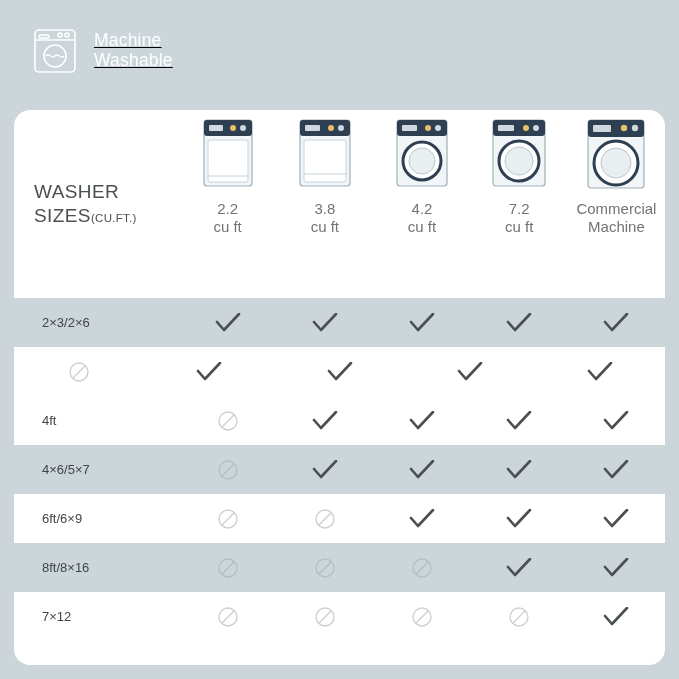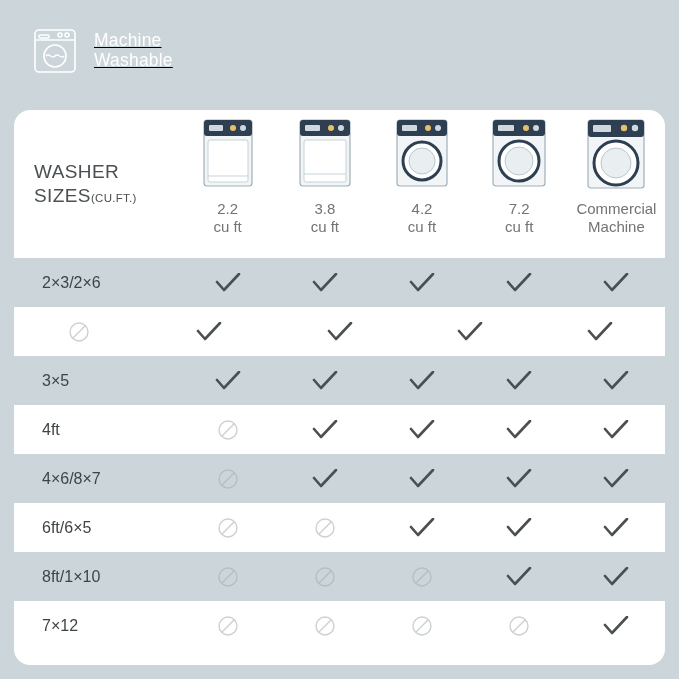--- a/index.html
+++ b/index.html
@@ -45,7 +45,7 @@
   
   .thead{
     display:flex;
-    height:148px;
+    height:188px;
     box-sizing:border-box;
   }
   .th-label{

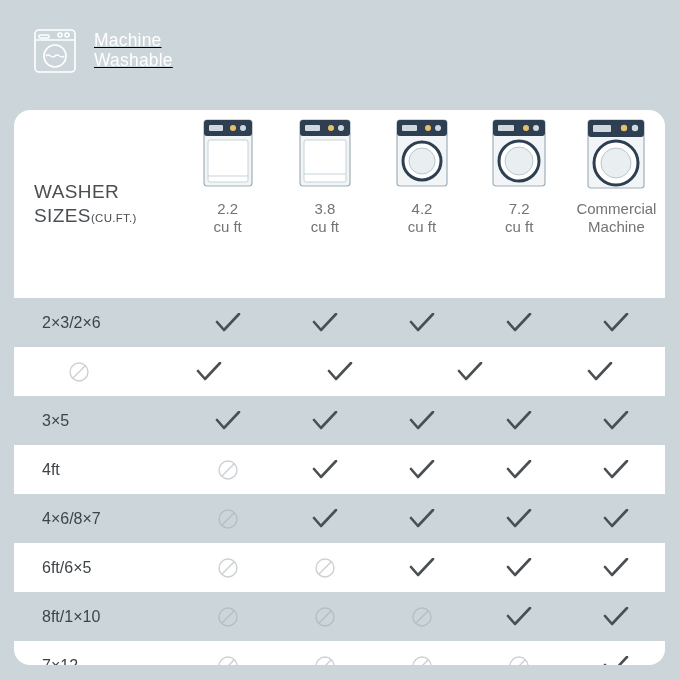--- a/index.html
+++ b/index.html
@@ -81,7 +81,7 @@
   .row .rlabel{
     width:165px;flex:0 0 165px;
     padding-left:28px;box-sizing:border-box;
-    font-size:16px;color:#3f4447;
+    font-size:13px;color:#3f4447;
   }
   .row .cell{
     flex:1 1 0;

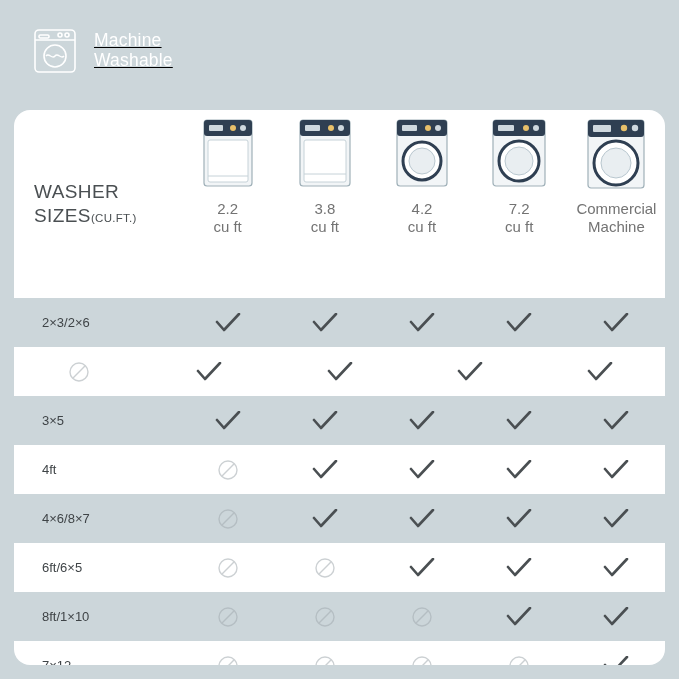--- a/index.html
+++ b/index.html
@@ -267,34 +267,6 @@
             </svg>
           </div>
         </div>
-        <div class="row shade">
-          <div class="rlabel">3×5</div>
-          <div class="cell">
-            <svg class="check" viewBox="0 0 26 20">
-              <path d="M2 9 L9 17 L24 1" fill="none" stroke="#4a4f52" stroke-width="2.6" stroke-linecap="round" stroke-linejoin="round"></path>
-            </svg>
-          </div>
-          <div class="cell">
-            <svg class="check" viewBox="0 0 26 20">
-              <path d="M2 9 L9 17 L24 1" fill="none" stroke="#4a4f52" stroke-width="2.6" stroke-linecap="round" stroke-linejoin="round"></path>
-            </svg>
-          </div>
-          <div class="cell">
-            <svg class="check" viewBox="0 0 26 20">
-              <path d="M2 9 L9 17 L24 1" fill="none" stroke="#4a4f52" stroke-width="2.6" stroke-linecap="round" stroke-linejoin="round"></path>
-            </svg>
-          </div>
-          <div class="cell">
-            <svg class="check" viewBox="0 0 26 20">
-              <path d="M2 9 L9 17 L24 1" fill="none" stroke="#4a4f52" stroke-width="2.6" stroke-linecap="round" stroke-linejoin="round"></path>
-            </svg>
-          </div>
-          <div class="cell">
-            <svg class="check" viewBox="0 0 26 20">
-              <path d="M2 9 L9 17 L24 1" fill="none" stroke="#4a4f52" stroke-width="2.6" stroke-linecap="round" stroke-linejoin="round"></path>
-            </svg>
-          </div>
-        </div>
         <div class="row">
           <div class="rlabel">4ft</div>
           <div class="cell">

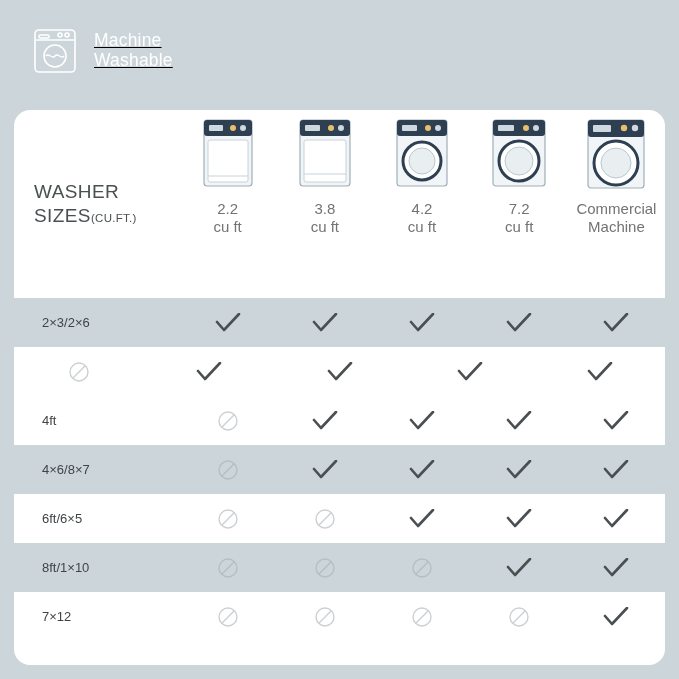--- a/index.html
+++ b/index.html
@@ -297,7 +297,7 @@
           </div>
         </div>
         <div class="row shade">
-          <div class="rlabel">4×6/8×7</div>
+          <div class="rlabel">4×6/5×7</div>
           <div class="cell">
             <svg class="nope" viewBox="0 0 22 22">
               <circle cx="11" cy="11" r="9" fill="none" stroke="#9aa3a8" stroke-width="1.4"></circle>

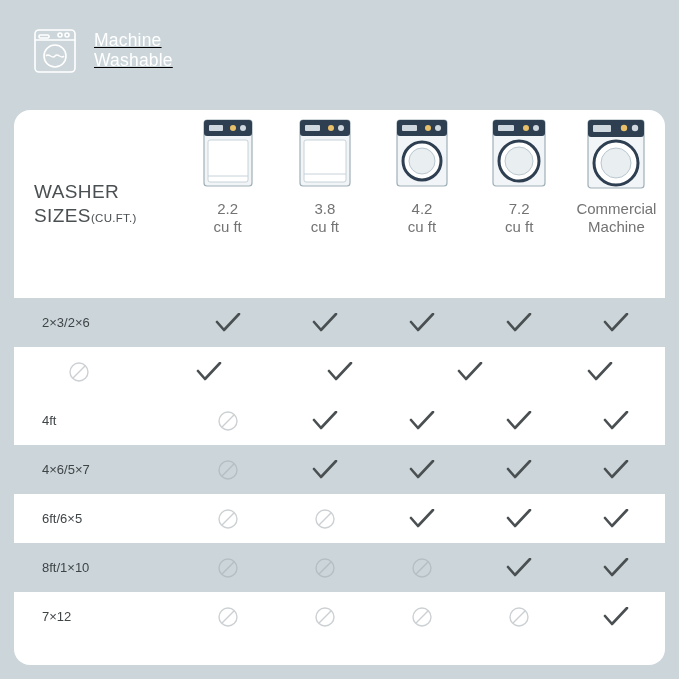--- a/index.html
+++ b/index.html
@@ -326,7 +326,7 @@
           </div>
         </div>
         <div class="row">
-          <div class="rlabel">6ft/6×5</div>
+          <div class="rlabel">6ft/6×9</div>
           <div class="cell">
             <svg class="nope" viewBox="0 0 22 22">
               <circle cx="11" cy="11" r="9" fill="none" stroke="#9aa3a8" stroke-width="1.4"></circle>

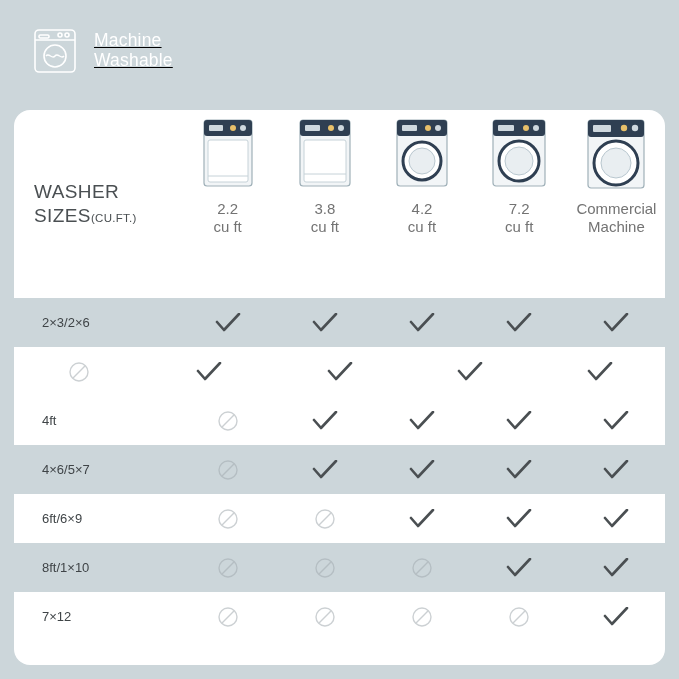--- a/index.html
+++ b/index.html
@@ -356,7 +356,7 @@
           </div>
         </div>
         <div class="row shade">
-          <div class="rlabel">8ft/1×10</div>
+          <div class="rlabel">8ft/8×16</div>
           <div class="cell">
             <svg class="nope" viewBox="0 0 22 22">
               <circle cx="11" cy="11" r="9" fill="none" stroke="#9aa3a8" stroke-width="1.4"></circle>

